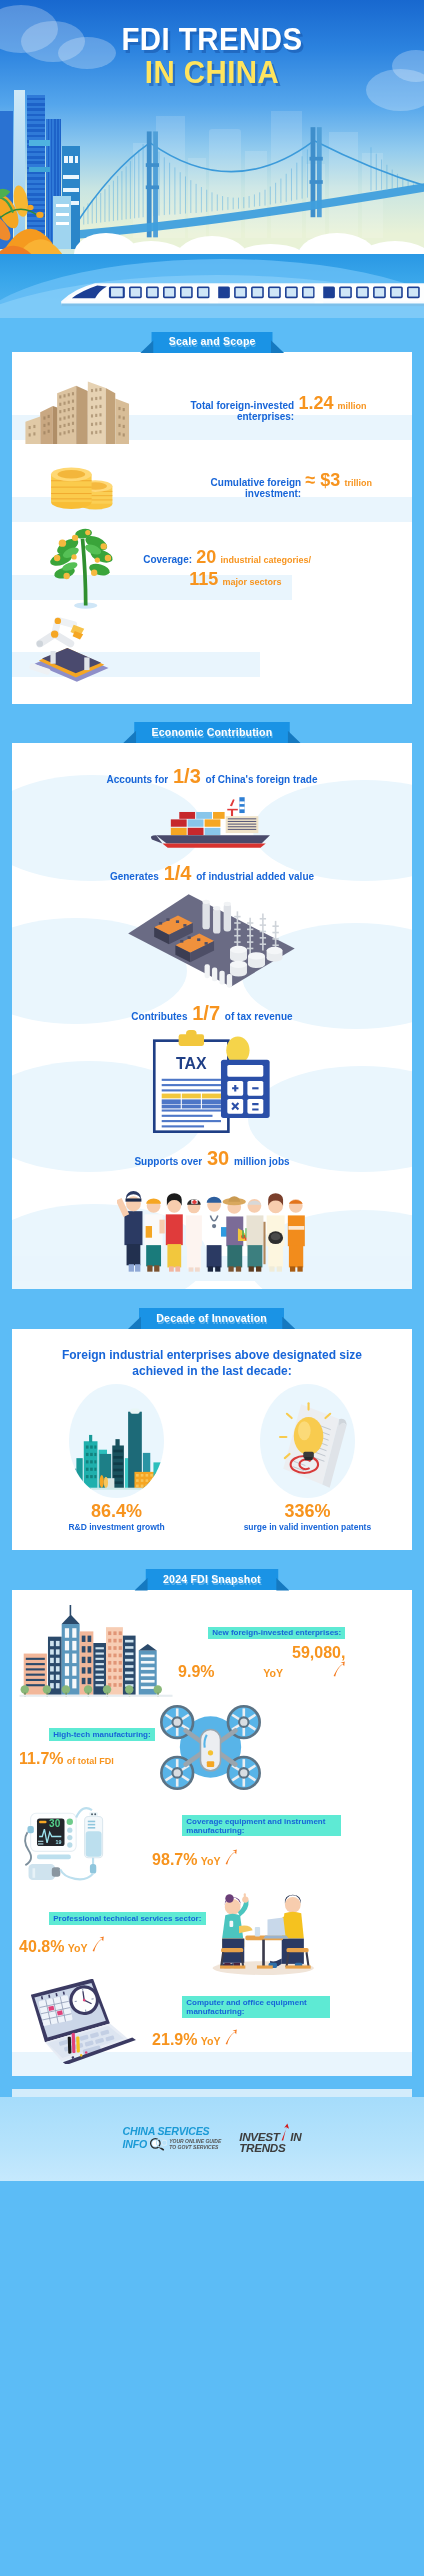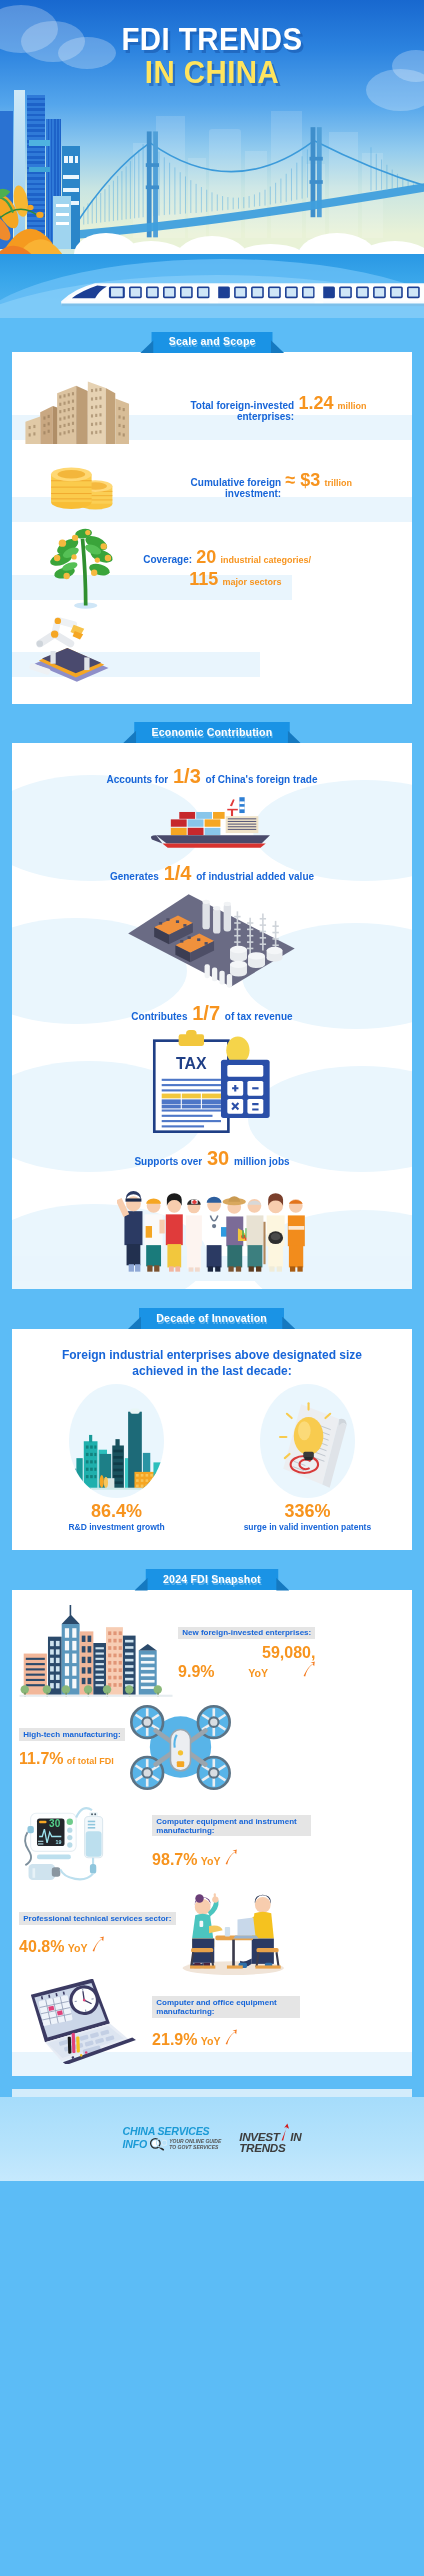--- a/index.html
+++ b/index.html
@@ -443,7 +443,7 @@
         </div>
       </div>
 
-      <div class="row" style="min-height:80px;">
+      <div class="row" style="min-height:80px;gap:20px;">
         <div class="art" style="width:122px;">
           <svg width="80" height="64" viewBox="0 0 150 120">
             <g>

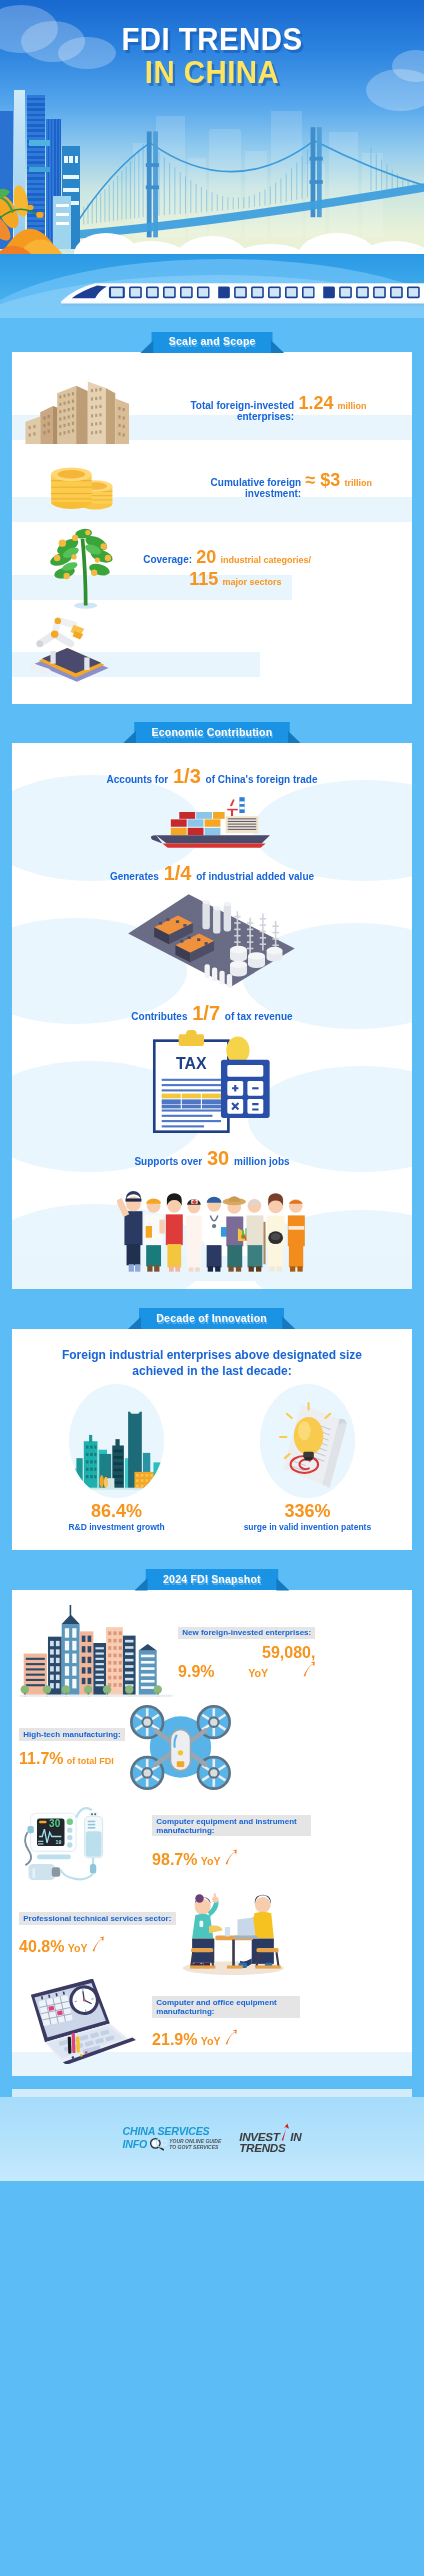--- a/index.html
+++ b/index.html
@@ -116,7 +116,7 @@
 
   
   .srow { position:relative; display:flex; align-items:center; z-index:4; min-height:69px; }
-  .s-hl { background:#e5e5e5; display:inline-block; padding:1.6px 4.2px; }
+  .s-hl { background:#5eead4; display:inline-block; padding:1.6px 4.2px;margin-left:30px; }
   .yoy { color:#f7941e; font-weight:bold; font-size:10.6px; }
   .arrow-up { display:inline-block; width:13.8px; height:16px; vertical-align:-3.2px; }
 

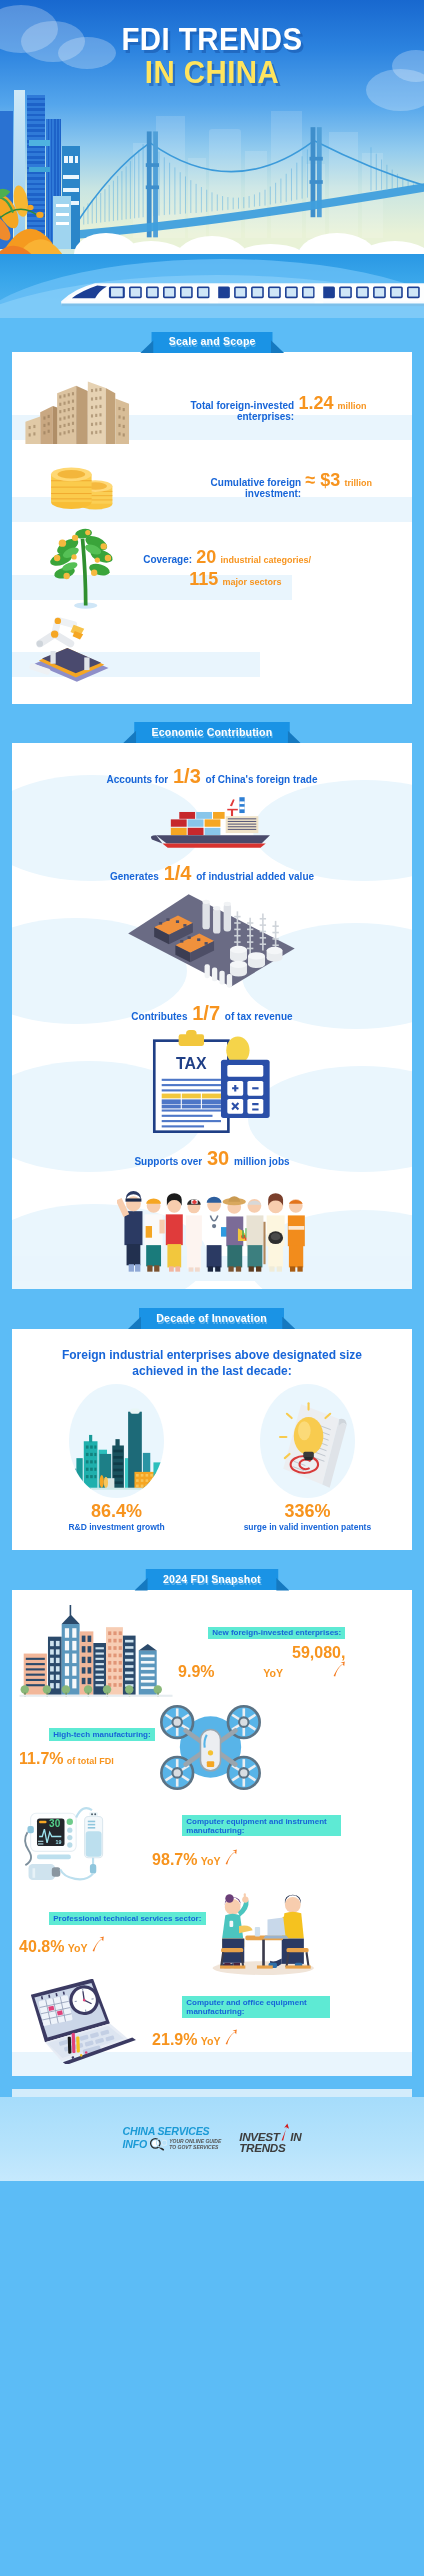--- a/index.html
+++ b/index.html
@@ -1230,7 +1230,7 @@
           </svg>
         </div>
         <div class="txt" style="text-align:left;">
-          <div class="s-hl" style="color:#1765d8;font-weight:bold;font-size:8px;max-width:159px;">Computer equipment and instrument manufacturing:</div>
+          <div class="s-hl" style="color:#1765d8;font-weight:bold;font-size:8px;max-width:159px;">Coverage equipment and instrument manufacturing:</div>
           <div class="inline" style="margin-top:12.7px;">
             <span class="num" style="font-size:16px;">98.7%</span>
             <span class="yoy">YoY</span>

